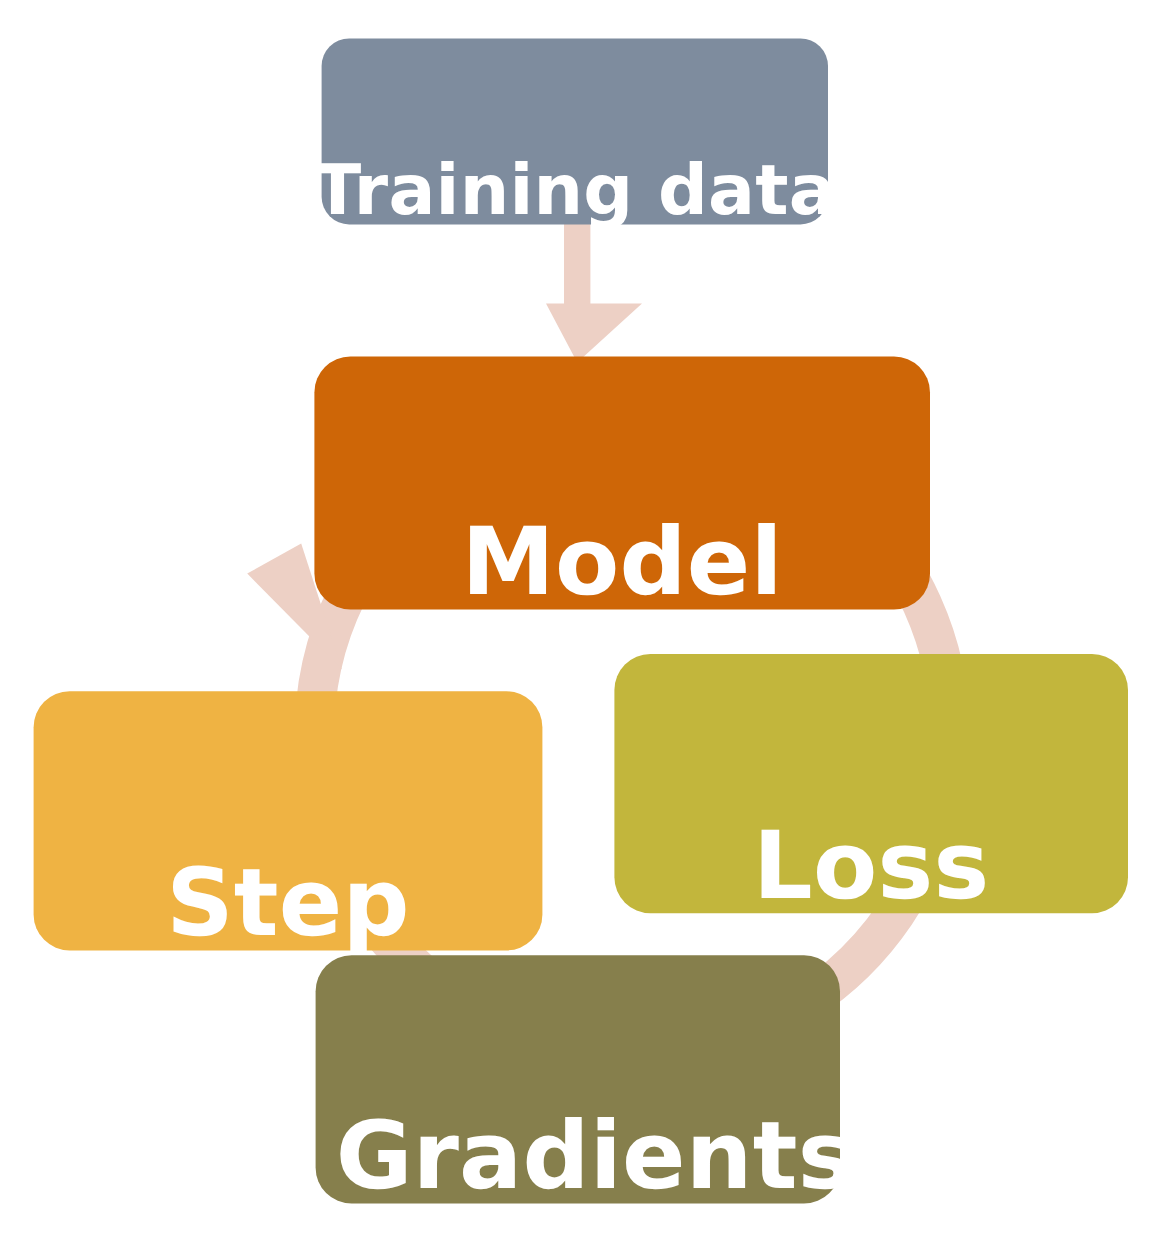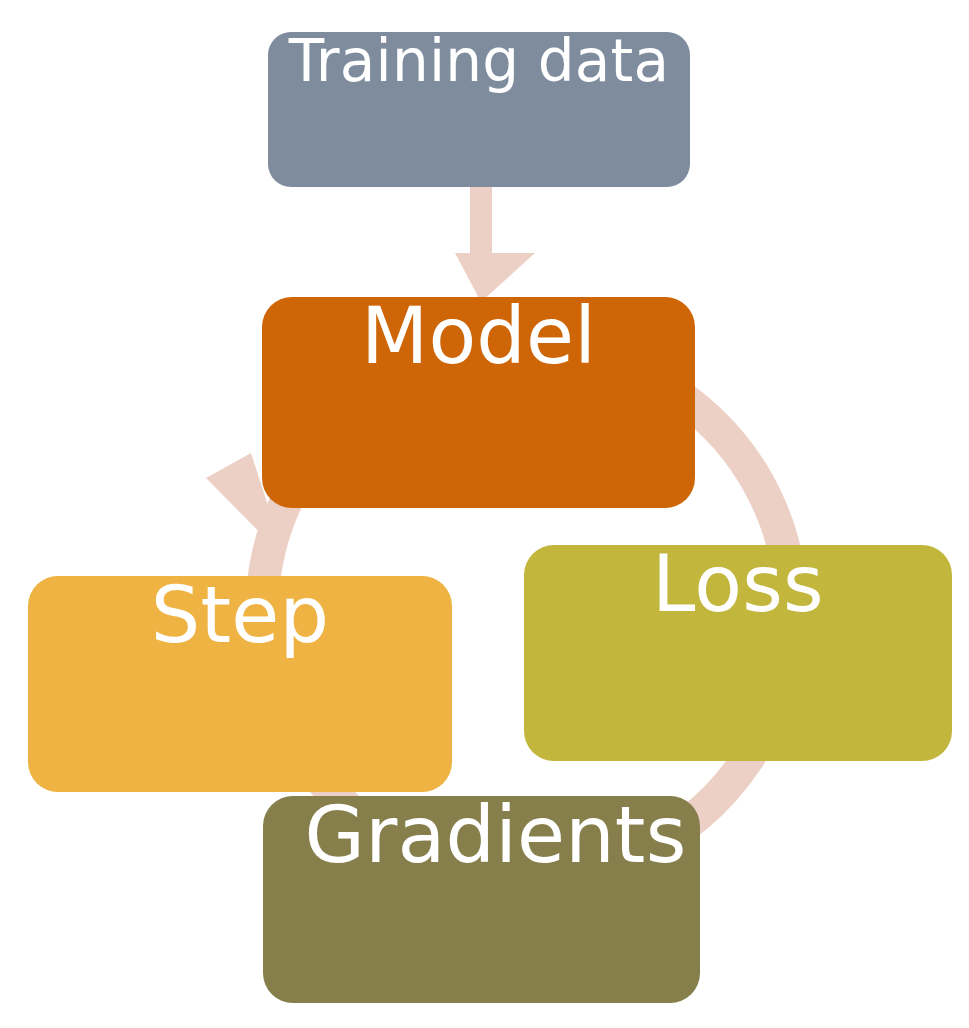--- a/index.html
+++ b/index.html
@@ -39,11 +39,11 @@
     position: absolute;
     z-index: 2;
     display: flex;
-    align-items: flex-start;
+    align-items: flex-end;
     justify-content: center;
     box-sizing: border-box;
     color: #ffffff;
-    font-weight: 400;
+    font-weight: 700;
     letter-spacing: 0.2px;
     line-height: 1;
     white-space: nowrap;

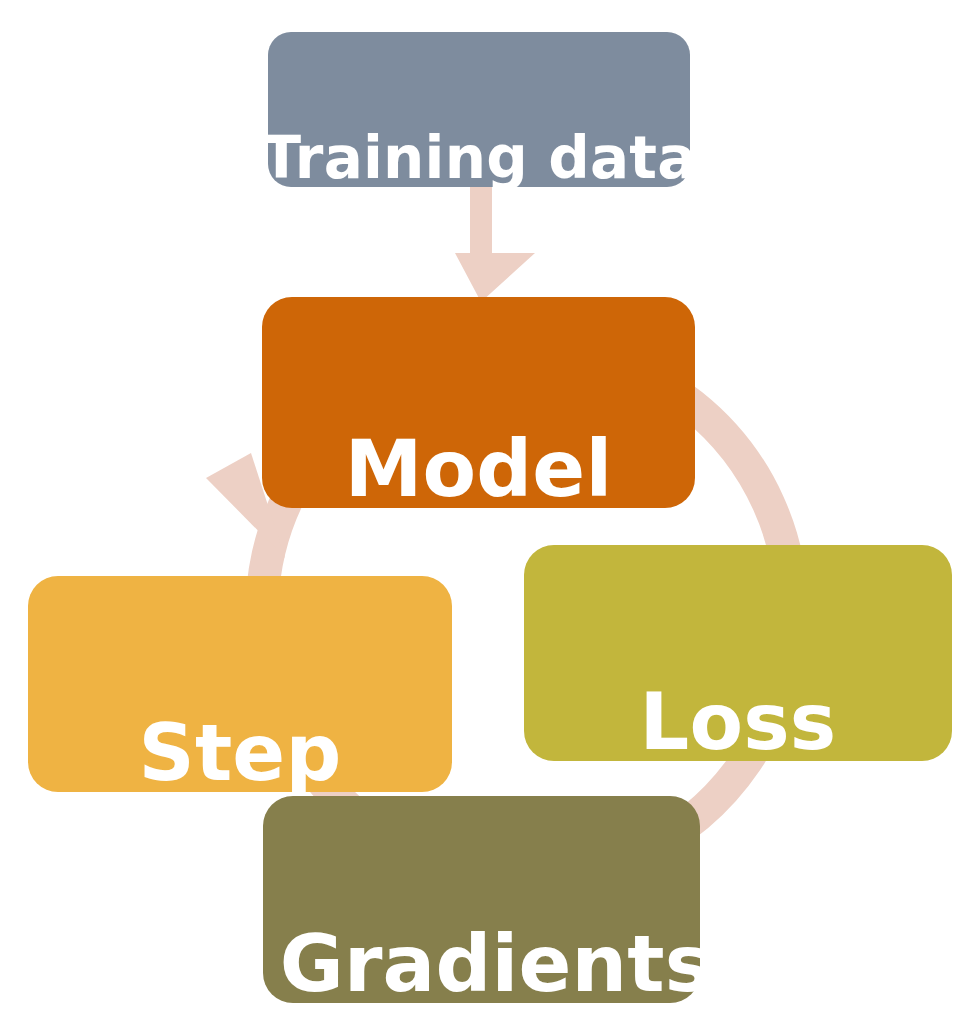--- a/index.html
+++ b/index.html
@@ -66,7 +66,7 @@
   #node-model {
     left: 262px;
     top: 297px;
-    width: 433px;
+    width: 513px;
     height: 211px;
     background: #CE6607;
     border-radius: 30px;

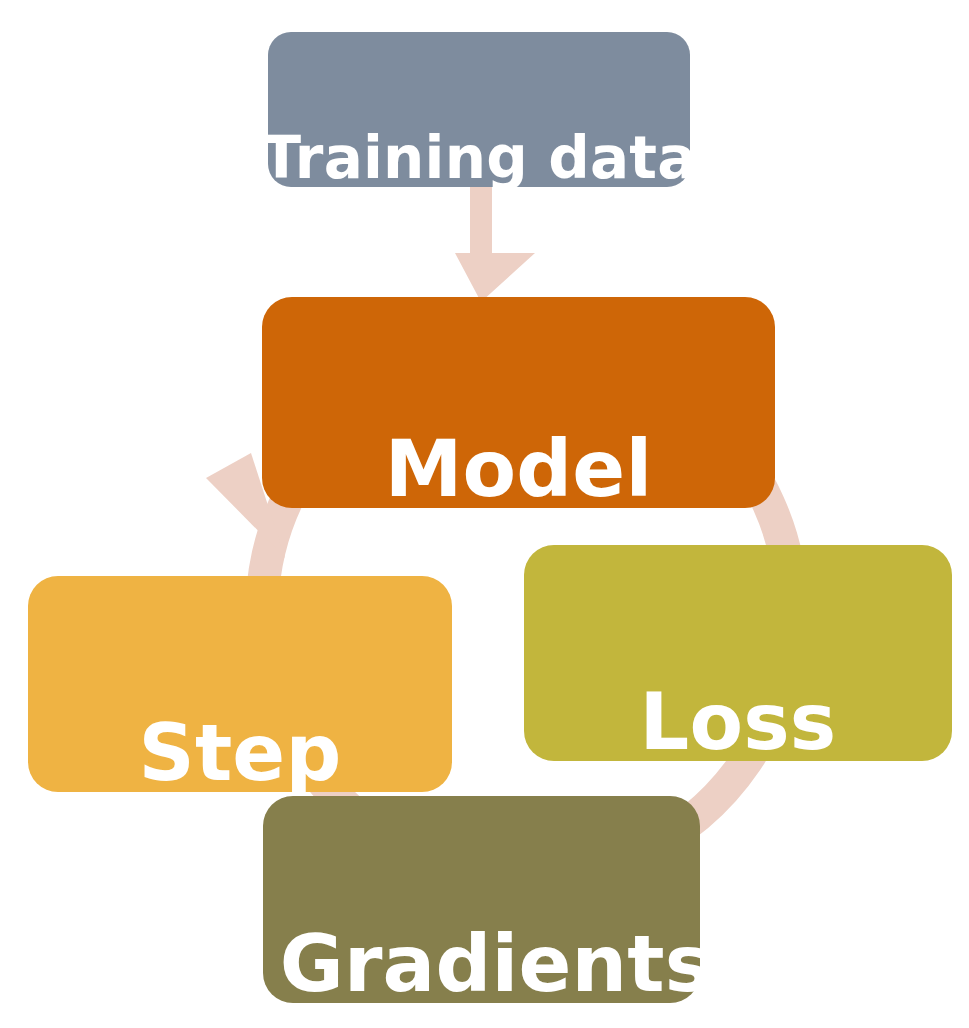--- a/index.html
+++ b/index.html
@@ -83,7 +83,7 @@
     margin-top: 31px;
   }
   #node-loss {
-    left: 524px;
+    left: 512px;
     top: 545px;
     width: 428px;
     height: 216px;

